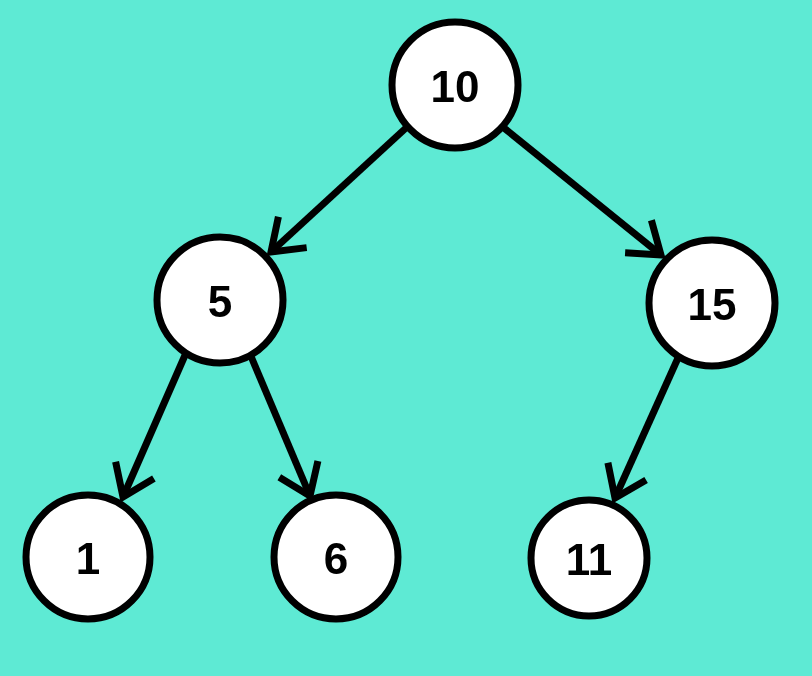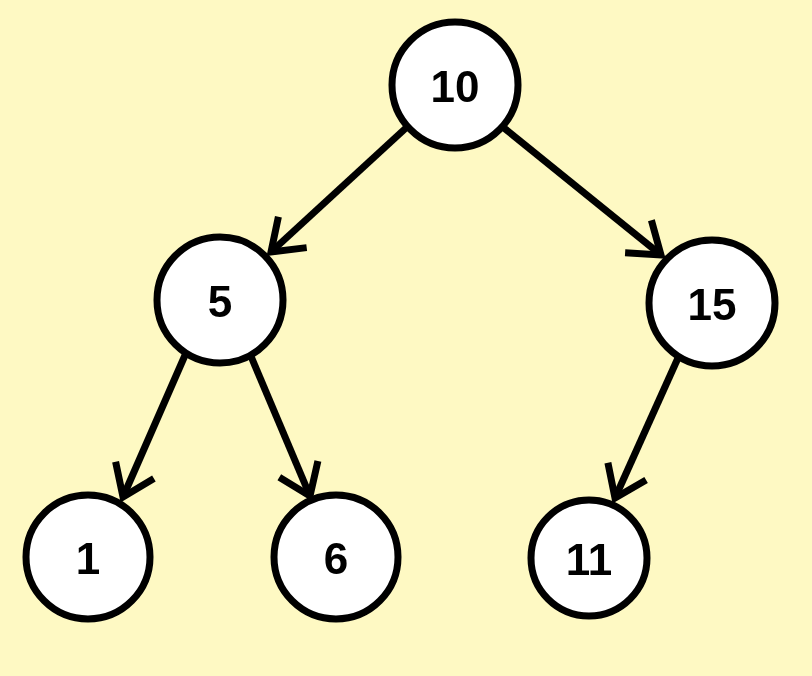--- a/index.html
+++ b/index.html
@@ -15,7 +15,7 @@
     position: relative;
     width: 812px;
     height: 676px;
-    background: #fef9c3;
+    background: #5eead4;
     overflow: hidden;
   }
   #tree-svg {

